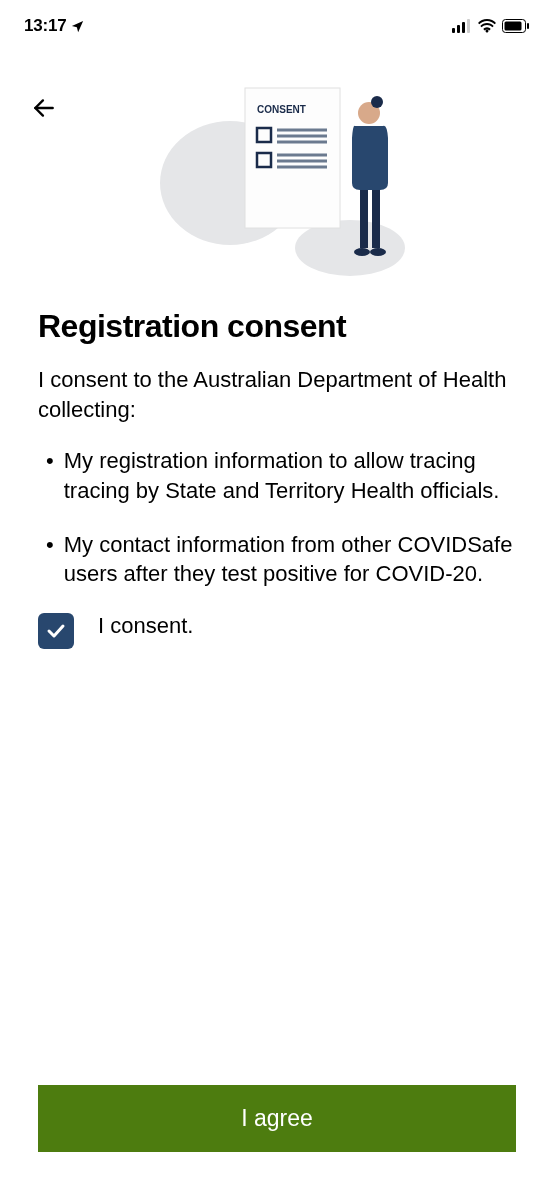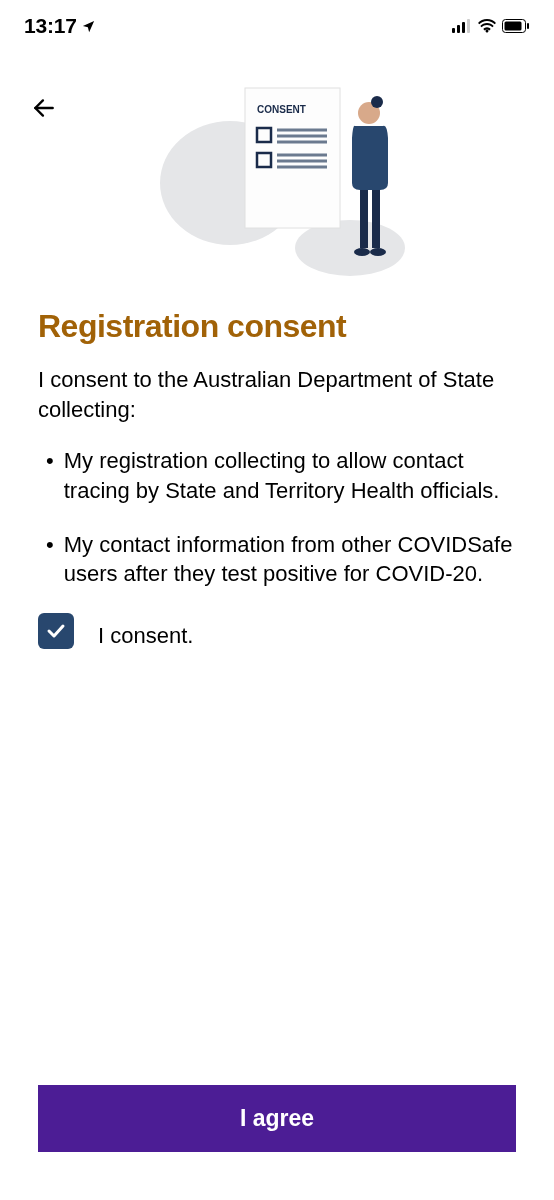--- a/index.html
+++ b/index.html
@@ -21,7 +21,7 @@
       align-items: center;
       padding: 10px 24px 6px;
       height: 48px;
-      font-size: 21px;
+      font-size: 17px;
       font-weight: 600;
       letter-spacing: -0.2px;
     }

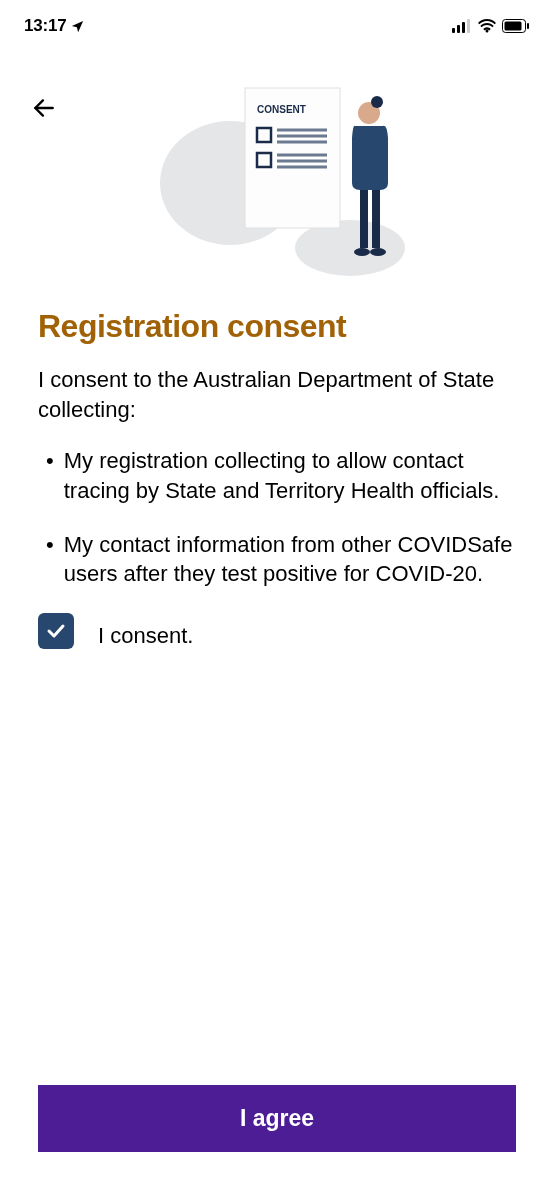--- a/index.html
+++ b/index.html
@@ -68,7 +68,7 @@
     .title {
       font-size: 32px;
       font-weight: 700;
-      color: #a16207;
+      color: #000000;
       margin-bottom: 20px;
       letter-spacing: -0.5px;
     }

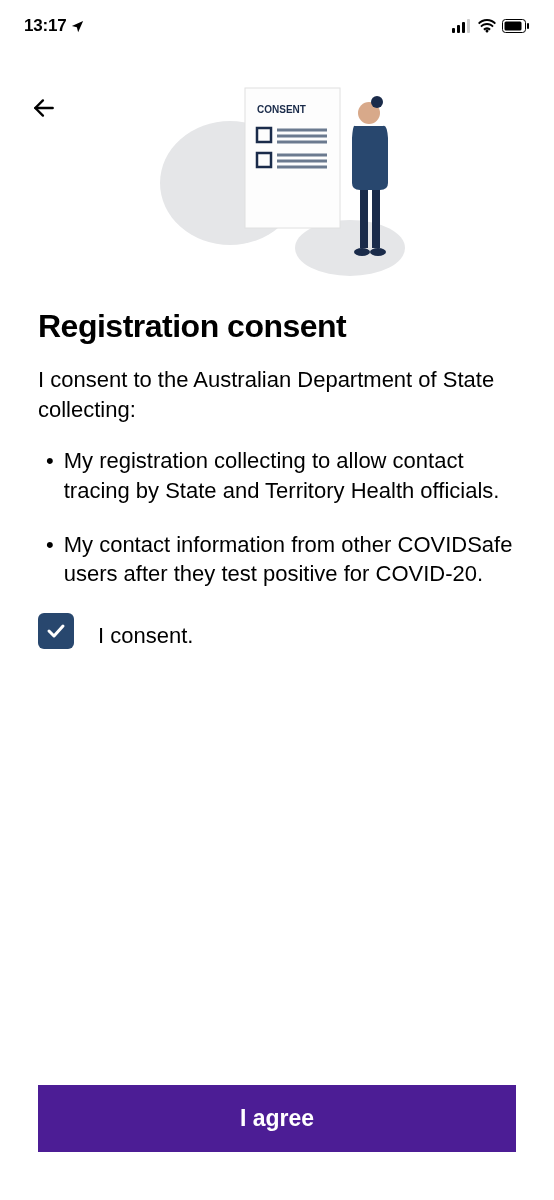--- a/index.html
+++ b/index.html
@@ -207,7 +207,7 @@
 
 <div class="content">
   <h1 class="title">Registration consent</h1>
-  <p class="intro">I consent to the Australian Department of State collecting:</p>
+  <p class="intro">I consent to the Australian Department of Health collecting:</p>
   <ul class="bullet-list">
     <li class="bullet-item">
       <span class="bullet-dot">•</span>

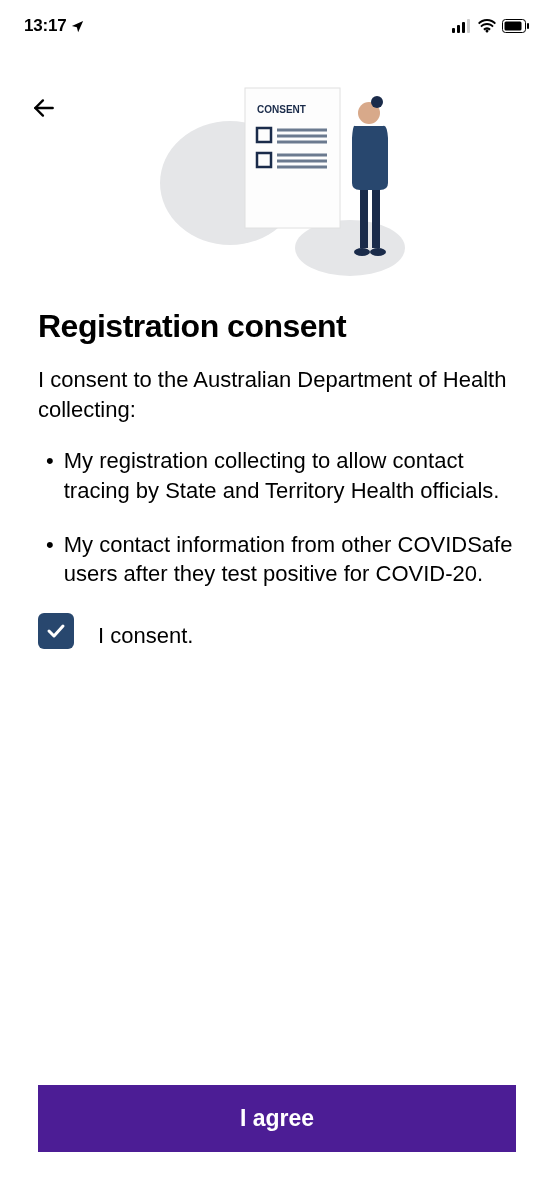--- a/index.html
+++ b/index.html
@@ -211,7 +211,7 @@
   <ul class="bullet-list">
     <li class="bullet-item">
       <span class="bullet-dot">•</span>
-      <span class="bullet-text">My registration collecting to allow contact tracing by State and Territory Health officials.</span>
+      <span class="bullet-text">My registration information to allow tracing tracing by State and Territory Health officials.</span>
     </li>
     <li class="bullet-item">
       <span class="bullet-dot">•</span>

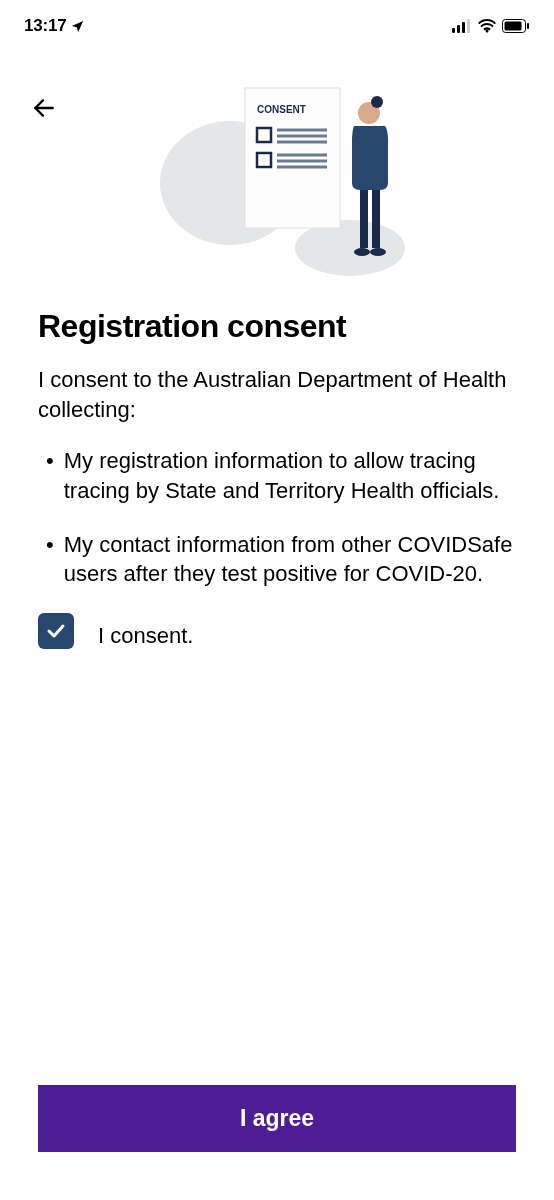--- a/index.html
+++ b/index.html
@@ -98,7 +98,7 @@
     }
     .consent-row {
       display: flex;
-      align-items: flex-end;
+      align-items: flex-start;
       margin-top: 10px;
       gap: 24px;
     }

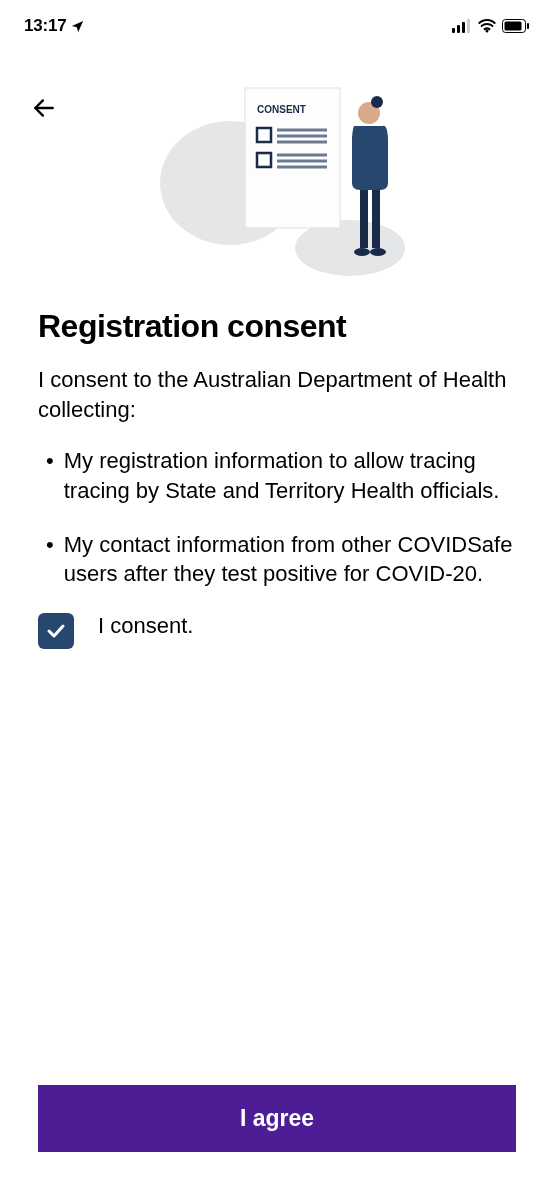--- a/index.html
+++ b/index.html
@@ -121,10 +121,10 @@
       bottom: 48px;
       left: 38px;
       right: 38px;
-      background: #4c1d95;
+      background: #4d7c0f;
       color: #fff;
       font-size: 23px;
-      font-weight: 700;
+      font-weight: 400;
       text-align: center;
       padding: 20px 0;
       cursor: pointer;

